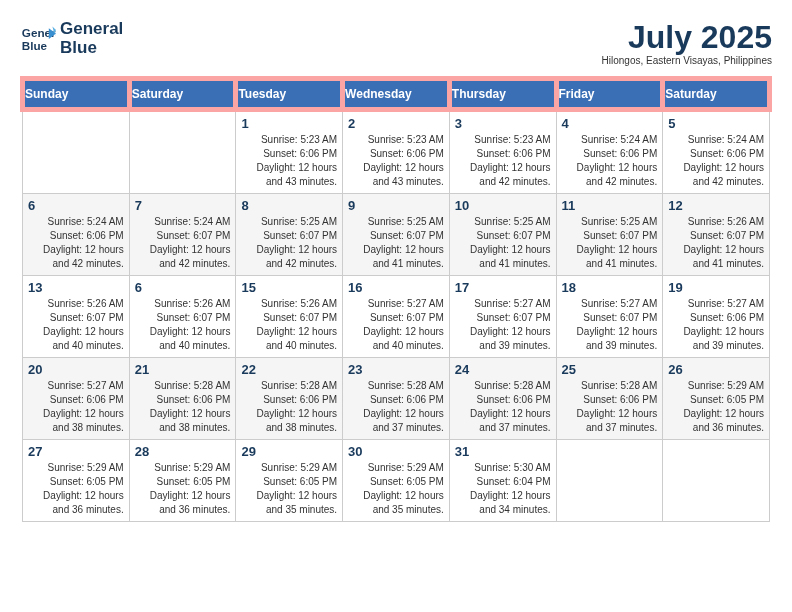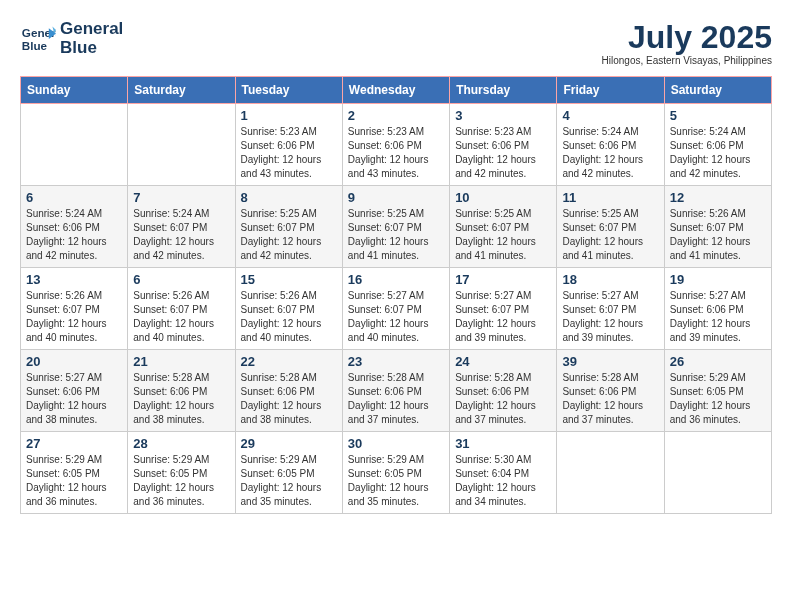--- a/index.html
+++ b/index.html
@@ -48,9 +48,9 @@
       color: #fff;
       font-size: 12px;
       font-weight: bold;
-      padding: 6px 6px;
+      padding: 6px 0;
       text-align: left;
-      border: 1px solid #fca5a5;
+      border: 5px solid #fca5a5;
     }
     .calendar tbody tr td {
       vertical-align: top;

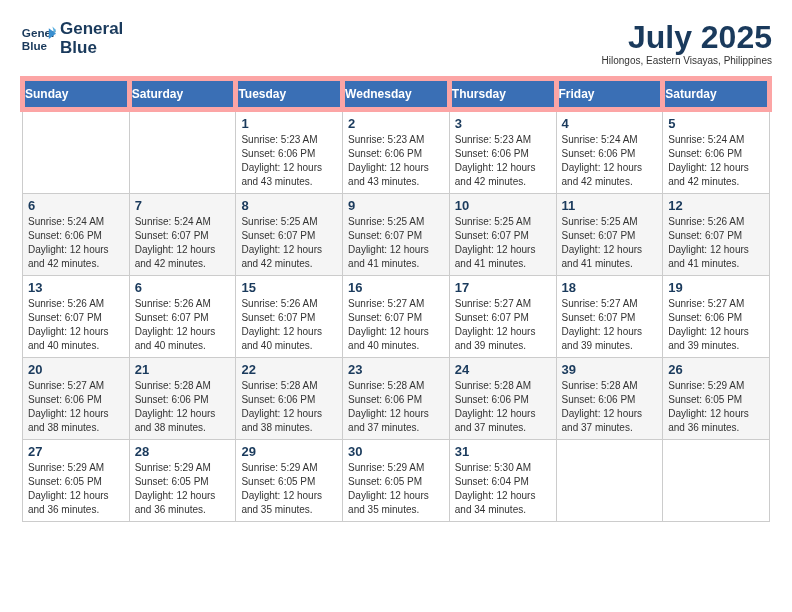--- a/index.html
+++ b/index.html
@@ -73,6 +73,7 @@
       font-size: 10px;
       color: #333;
       line-height: 1.4;
+      text-align: right;
     }
     .empty-cell {
       background: #f9f9f9;

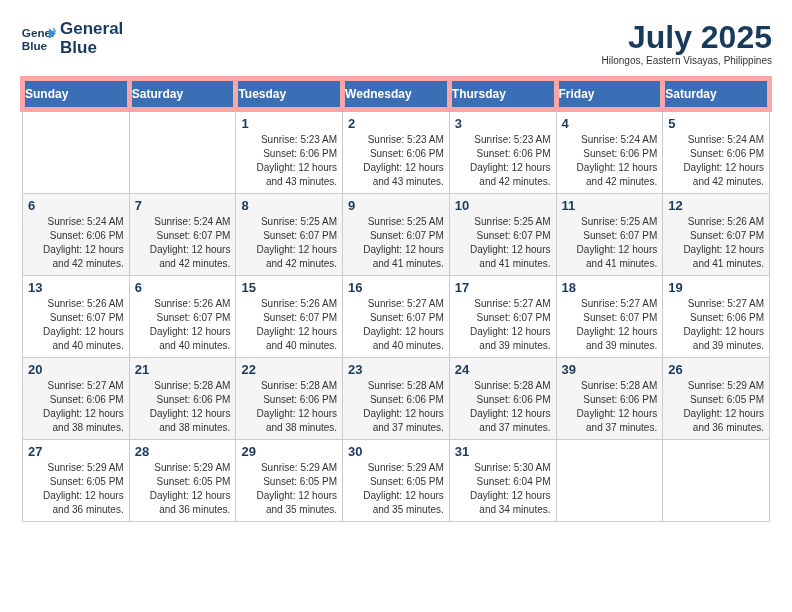--- a/index.html
+++ b/index.html
@@ -268,7 +268,7 @@
 Daylight: 12 hours and 37 minutes.</div>
         </td>
         <td>
-          <div class="day-number">39</div>
+          <div class="day-number">25</div>
           <div class="day-info" style="white-space: pre-line;">Sunrise: 5:28 AM
 Sunset: 6:06 PM
 Daylight: 12 hours and 37 minutes.</div>

